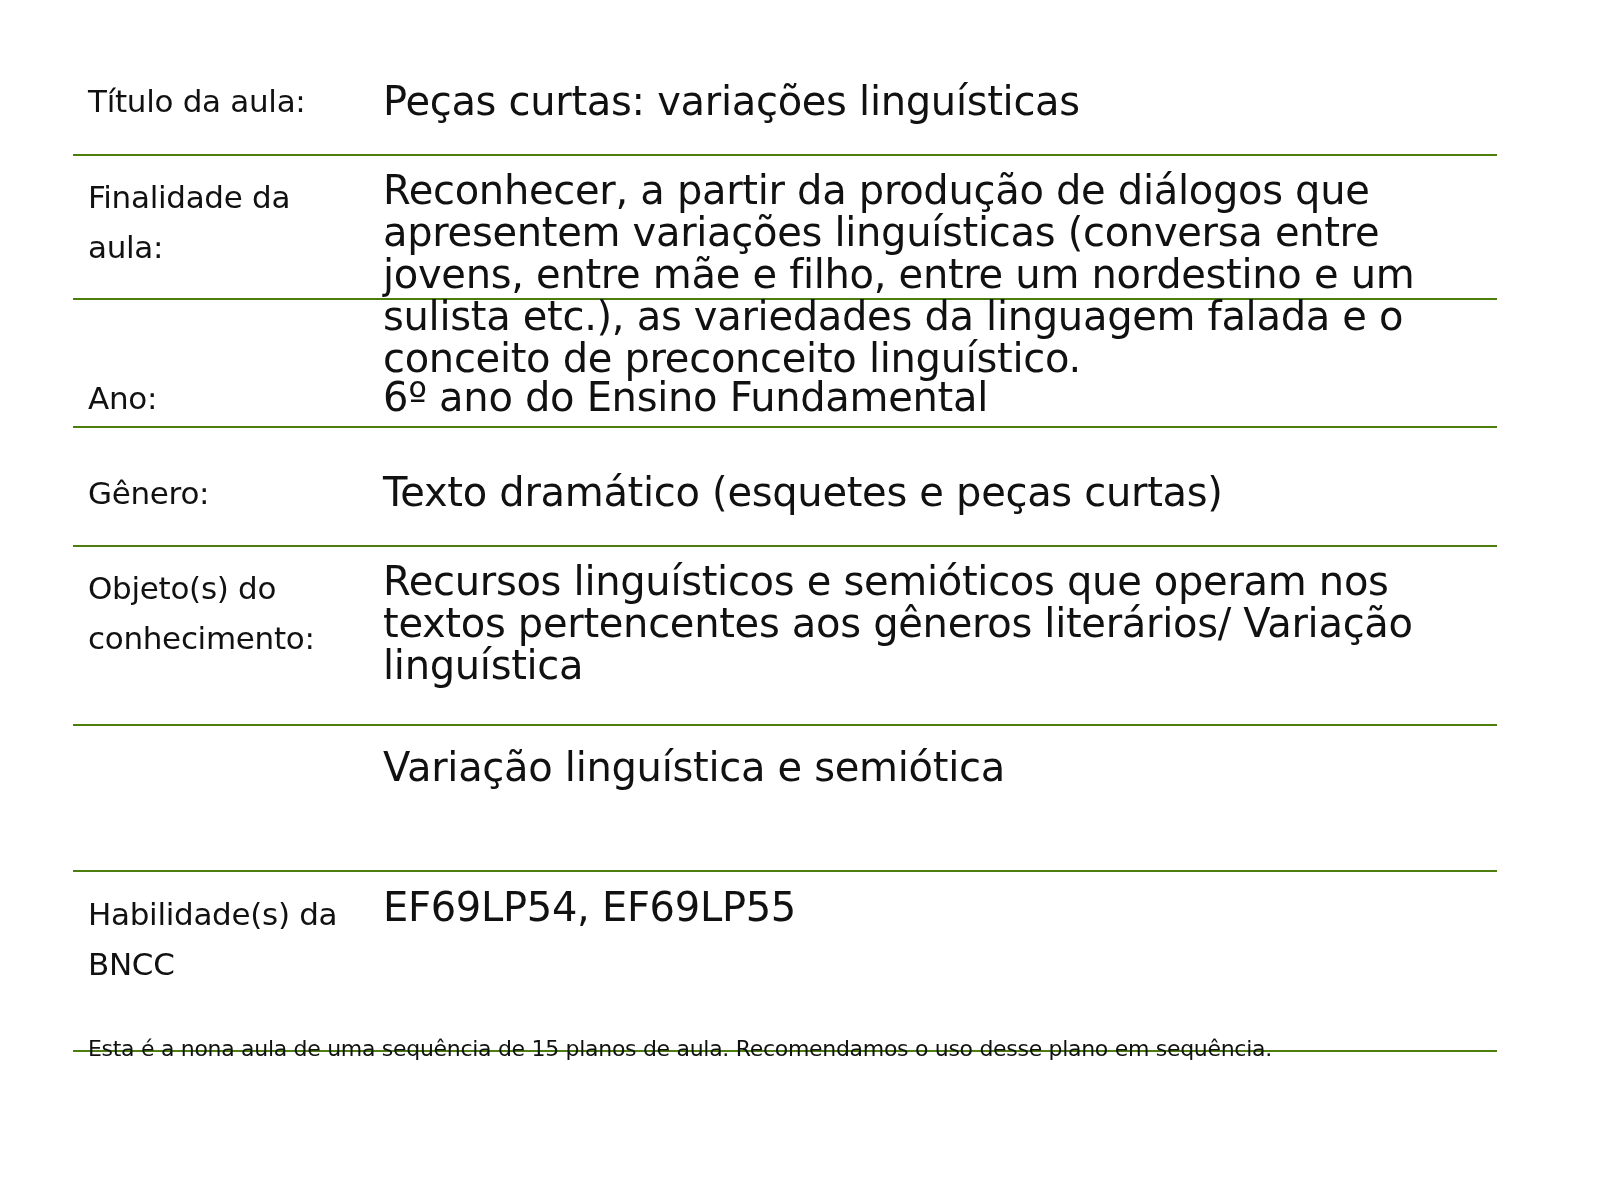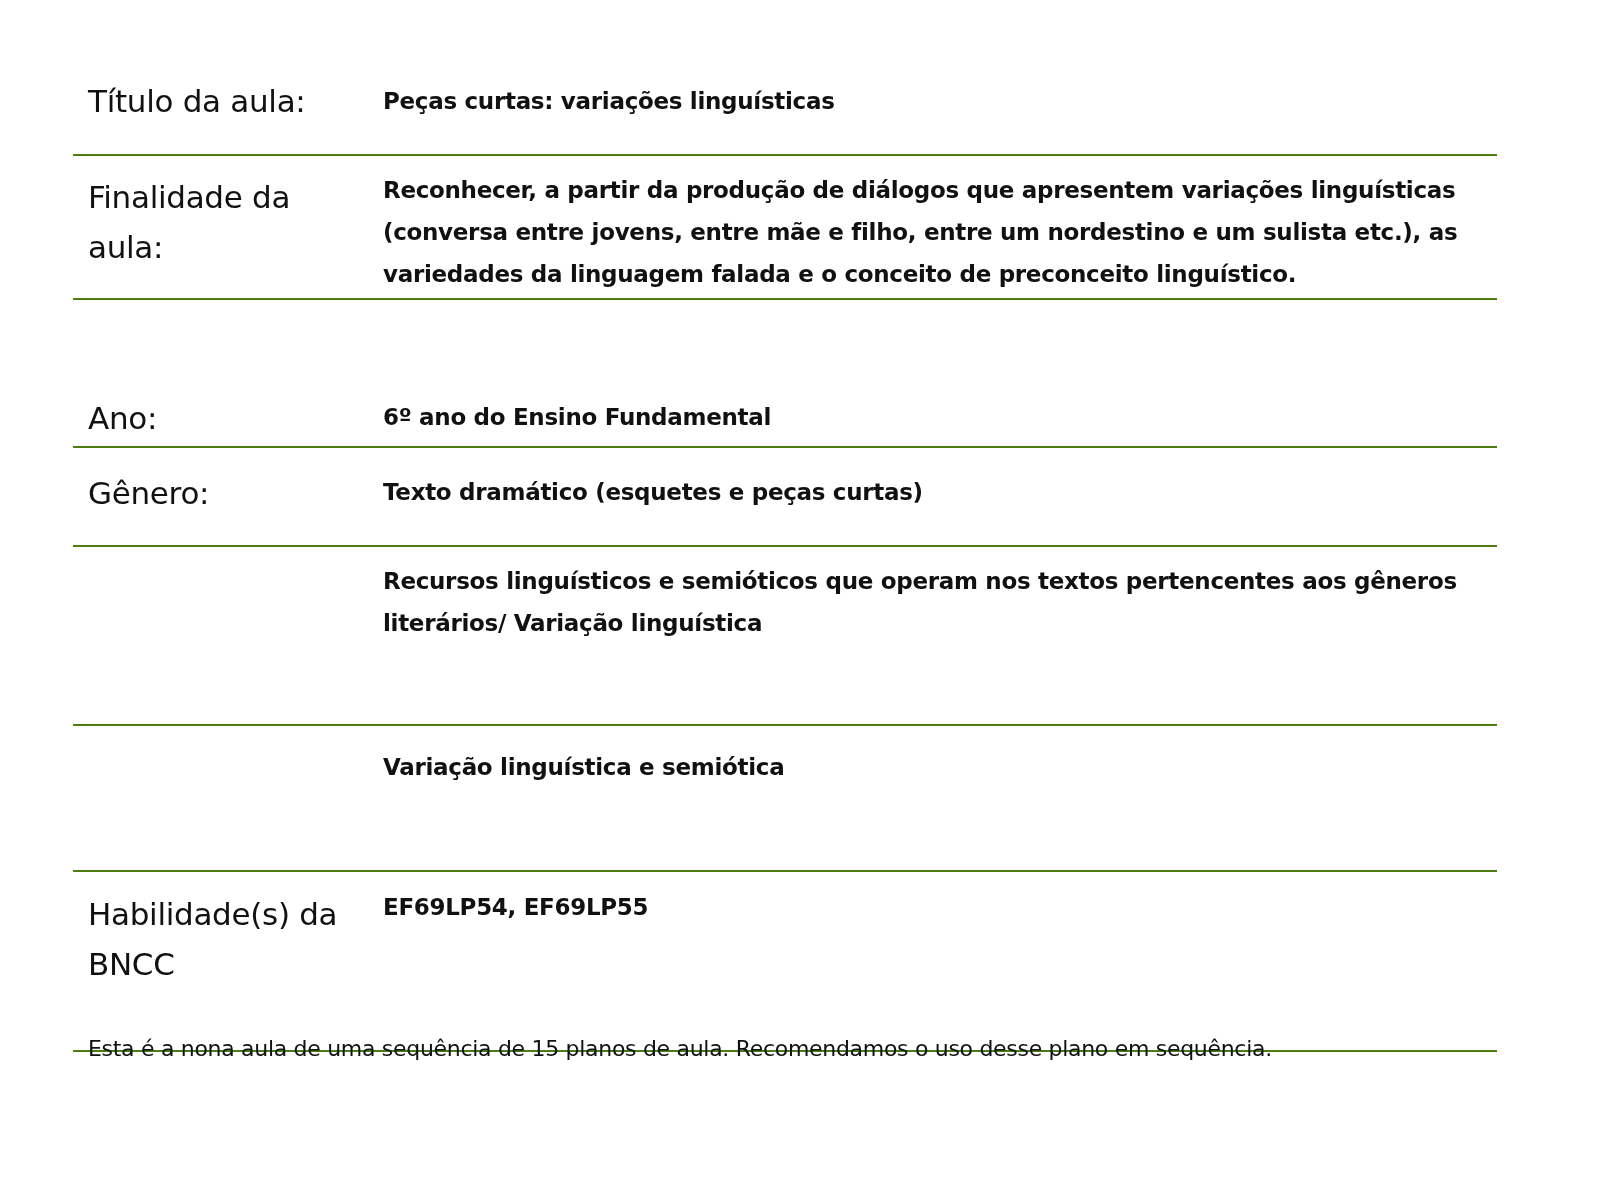--- a/index.html
+++ b/index.html
@@ -8,7 +8,7 @@
     .table { position: absolute; left: 73px; top: 0; width: 1424px; }
     .row { position: absolute; left: 0; width: 1424px; border-bottom: 2px solid #4d7c0f; box-sizing: border-box; }
     .label { position: absolute; left: 15px; width: 280px; font-size: 31px; line-height: 50px; font-weight: normal; letter-spacing: -0.3px; }
-    .value { position: absolute; left: 310px; width: 1110px; font-size: 23px; line-height: 42px; font-weight: bold; letter-spacing: -0.3px; }
+    .value { position: absolute; left: 310px; width: 1110px; font-size: 40px; line-height: 42px; font-weight: normal; letter-spacing: -0.3px; }
     .footer { position: absolute; left: 88px; top: 1027px; width: 1420px; font-size: 22px; line-height: 43px; letter-spacing: -0.3px; }
   </style>
 </head>

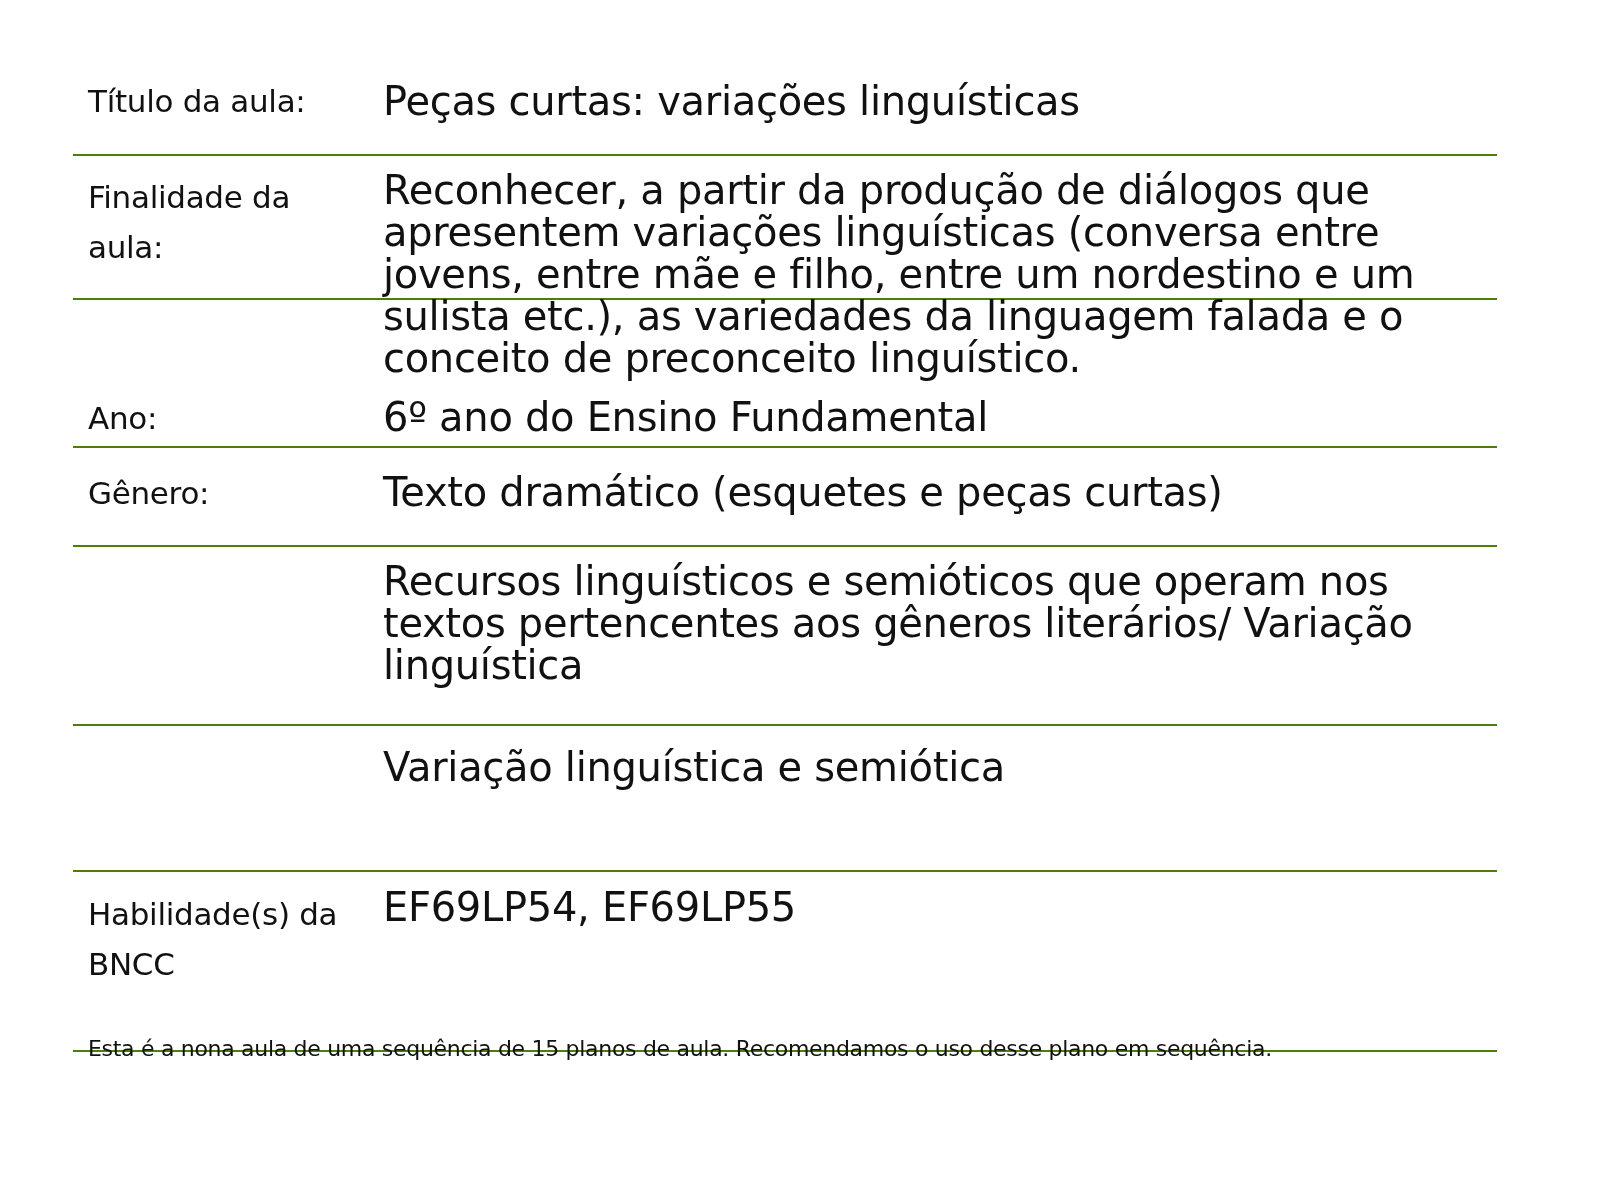--- a/index.html
+++ b/index.html
@@ -23,7 +23,7 @@
     <div class="label" style="top:16px;">Finalidade da aula:</div>
     <div class="value" style="top:13px;">Reconhecer, a partir da produção de diálogos que apresentem variações linguísticas (conversa entre jovens, entre mãe e filho, entre um  nordestino e um sulista etc.),  as variedades da linguagem falada e o conceito de preconceito linguístico.</div>
   </div>
-  <div class="row" style="top:376px;height:72px;">
+  <div class="row" style="top:356px;height:72px;">
     <div class="label" style="top:17px;">Ano:</div>
     <div class="value" style="top:20px;">6º ano do Ensino Fundamental</div>
   </div>

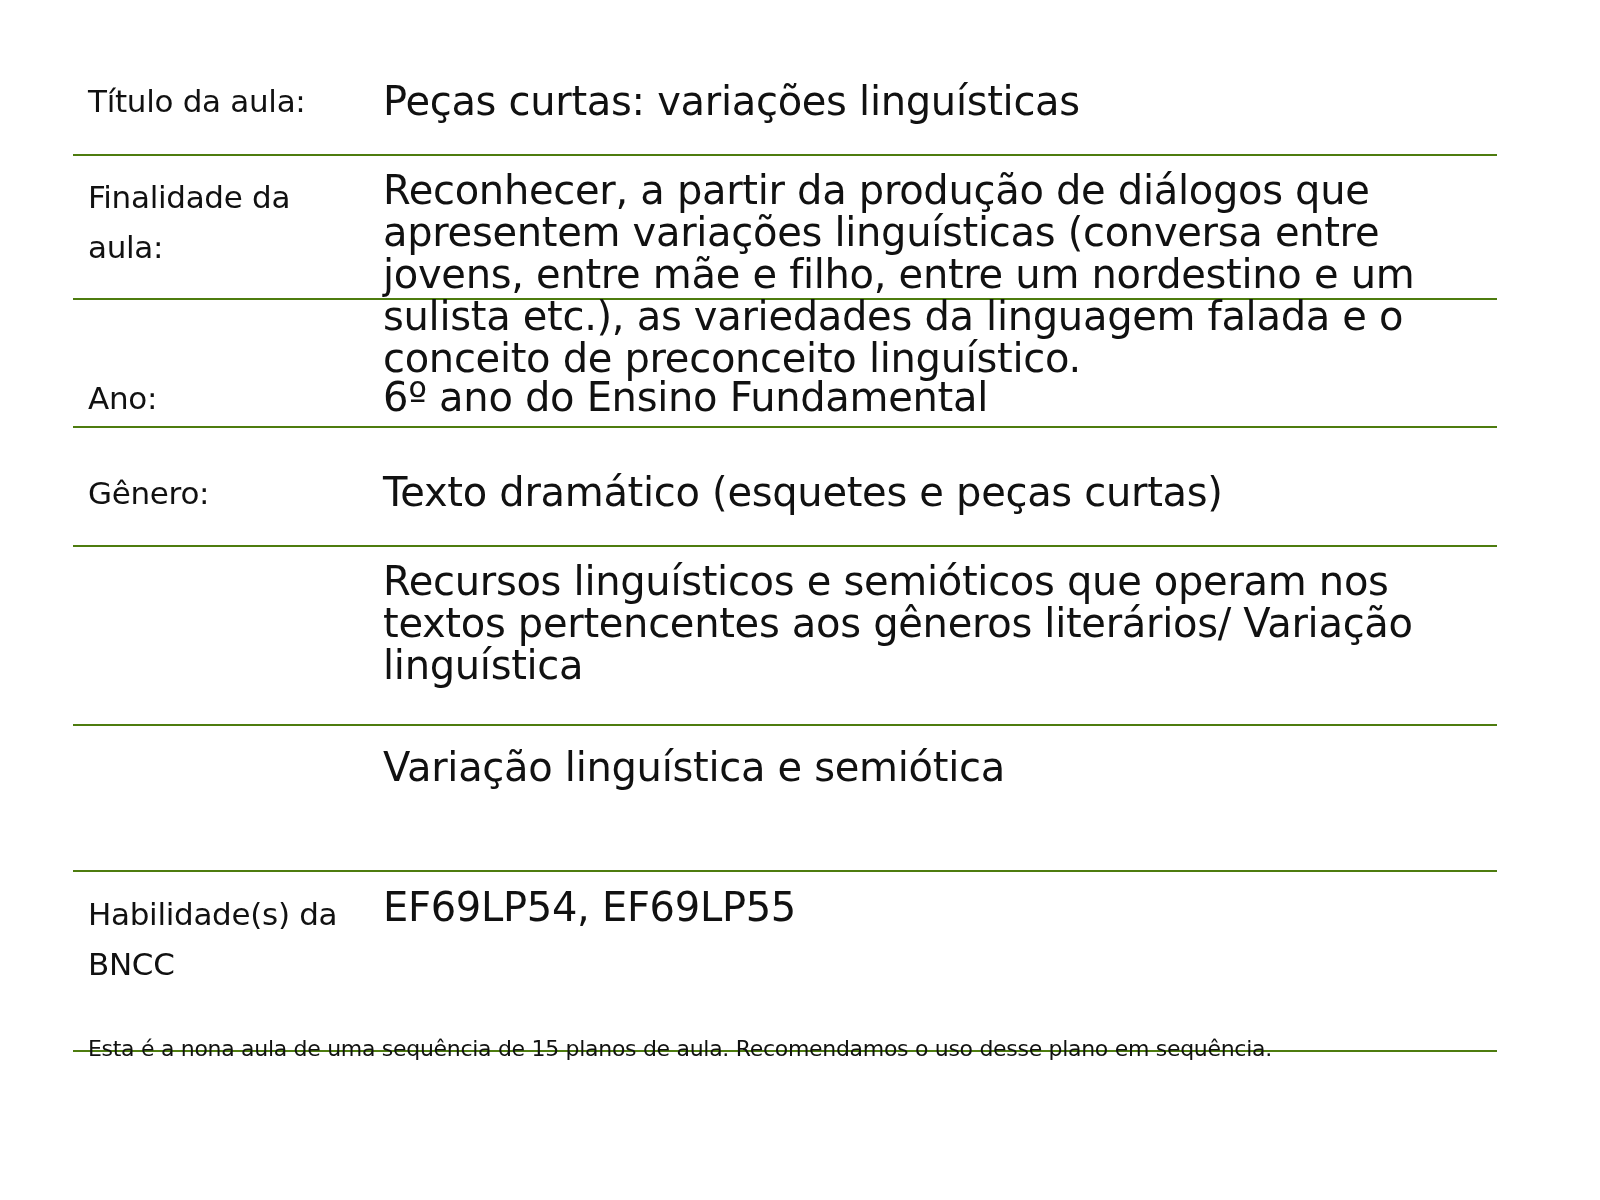--- a/index.html
+++ b/index.html
@@ -32,6 +32,7 @@
     <div class="value" style="top:19px;">Texto dramático (esquetes e peças curtas)</div>
   </div>
   <div class="row" style="top:547px;height:179px;">
+    <div class="label" style="top:16px;">Objeto(s) do conhecimento:</div>
     <div class="value" style="top:13px;">Recursos linguísticos e semióticos que operam nos textos pertencentes aos gêneros literários/ Variação linguística</div>
   </div>
   <div class="row" style="top:726px;height:146px;">

